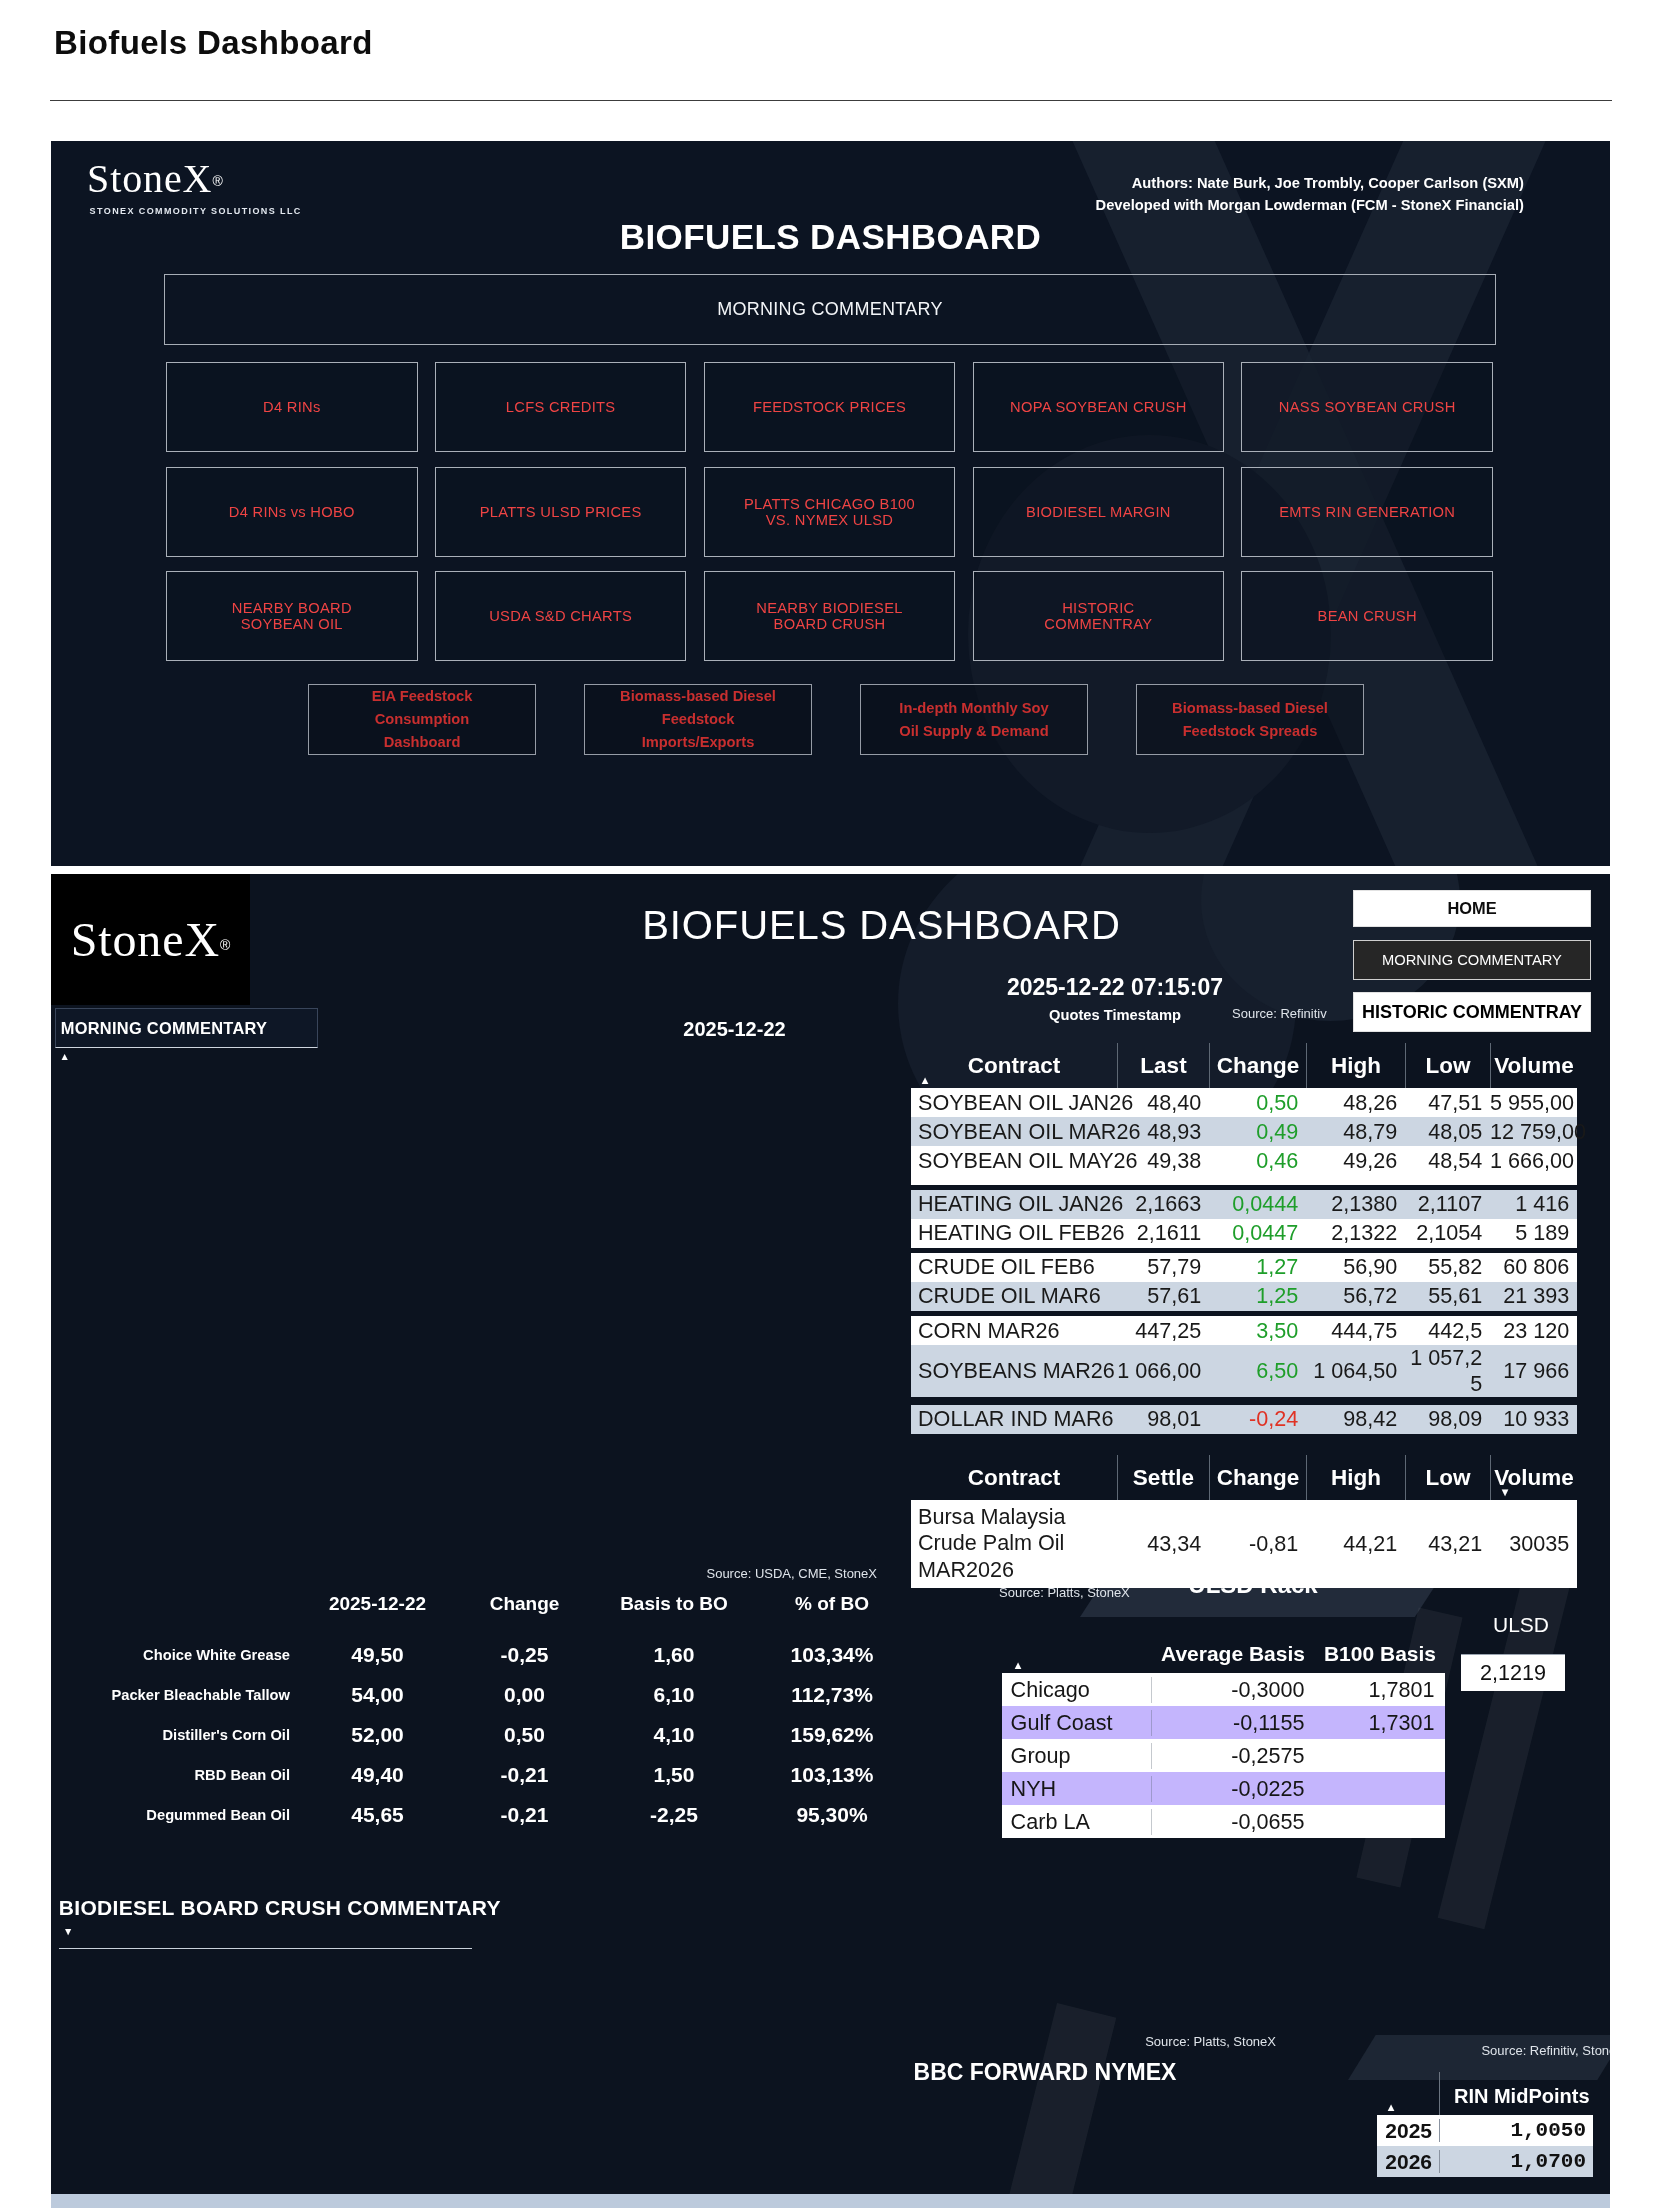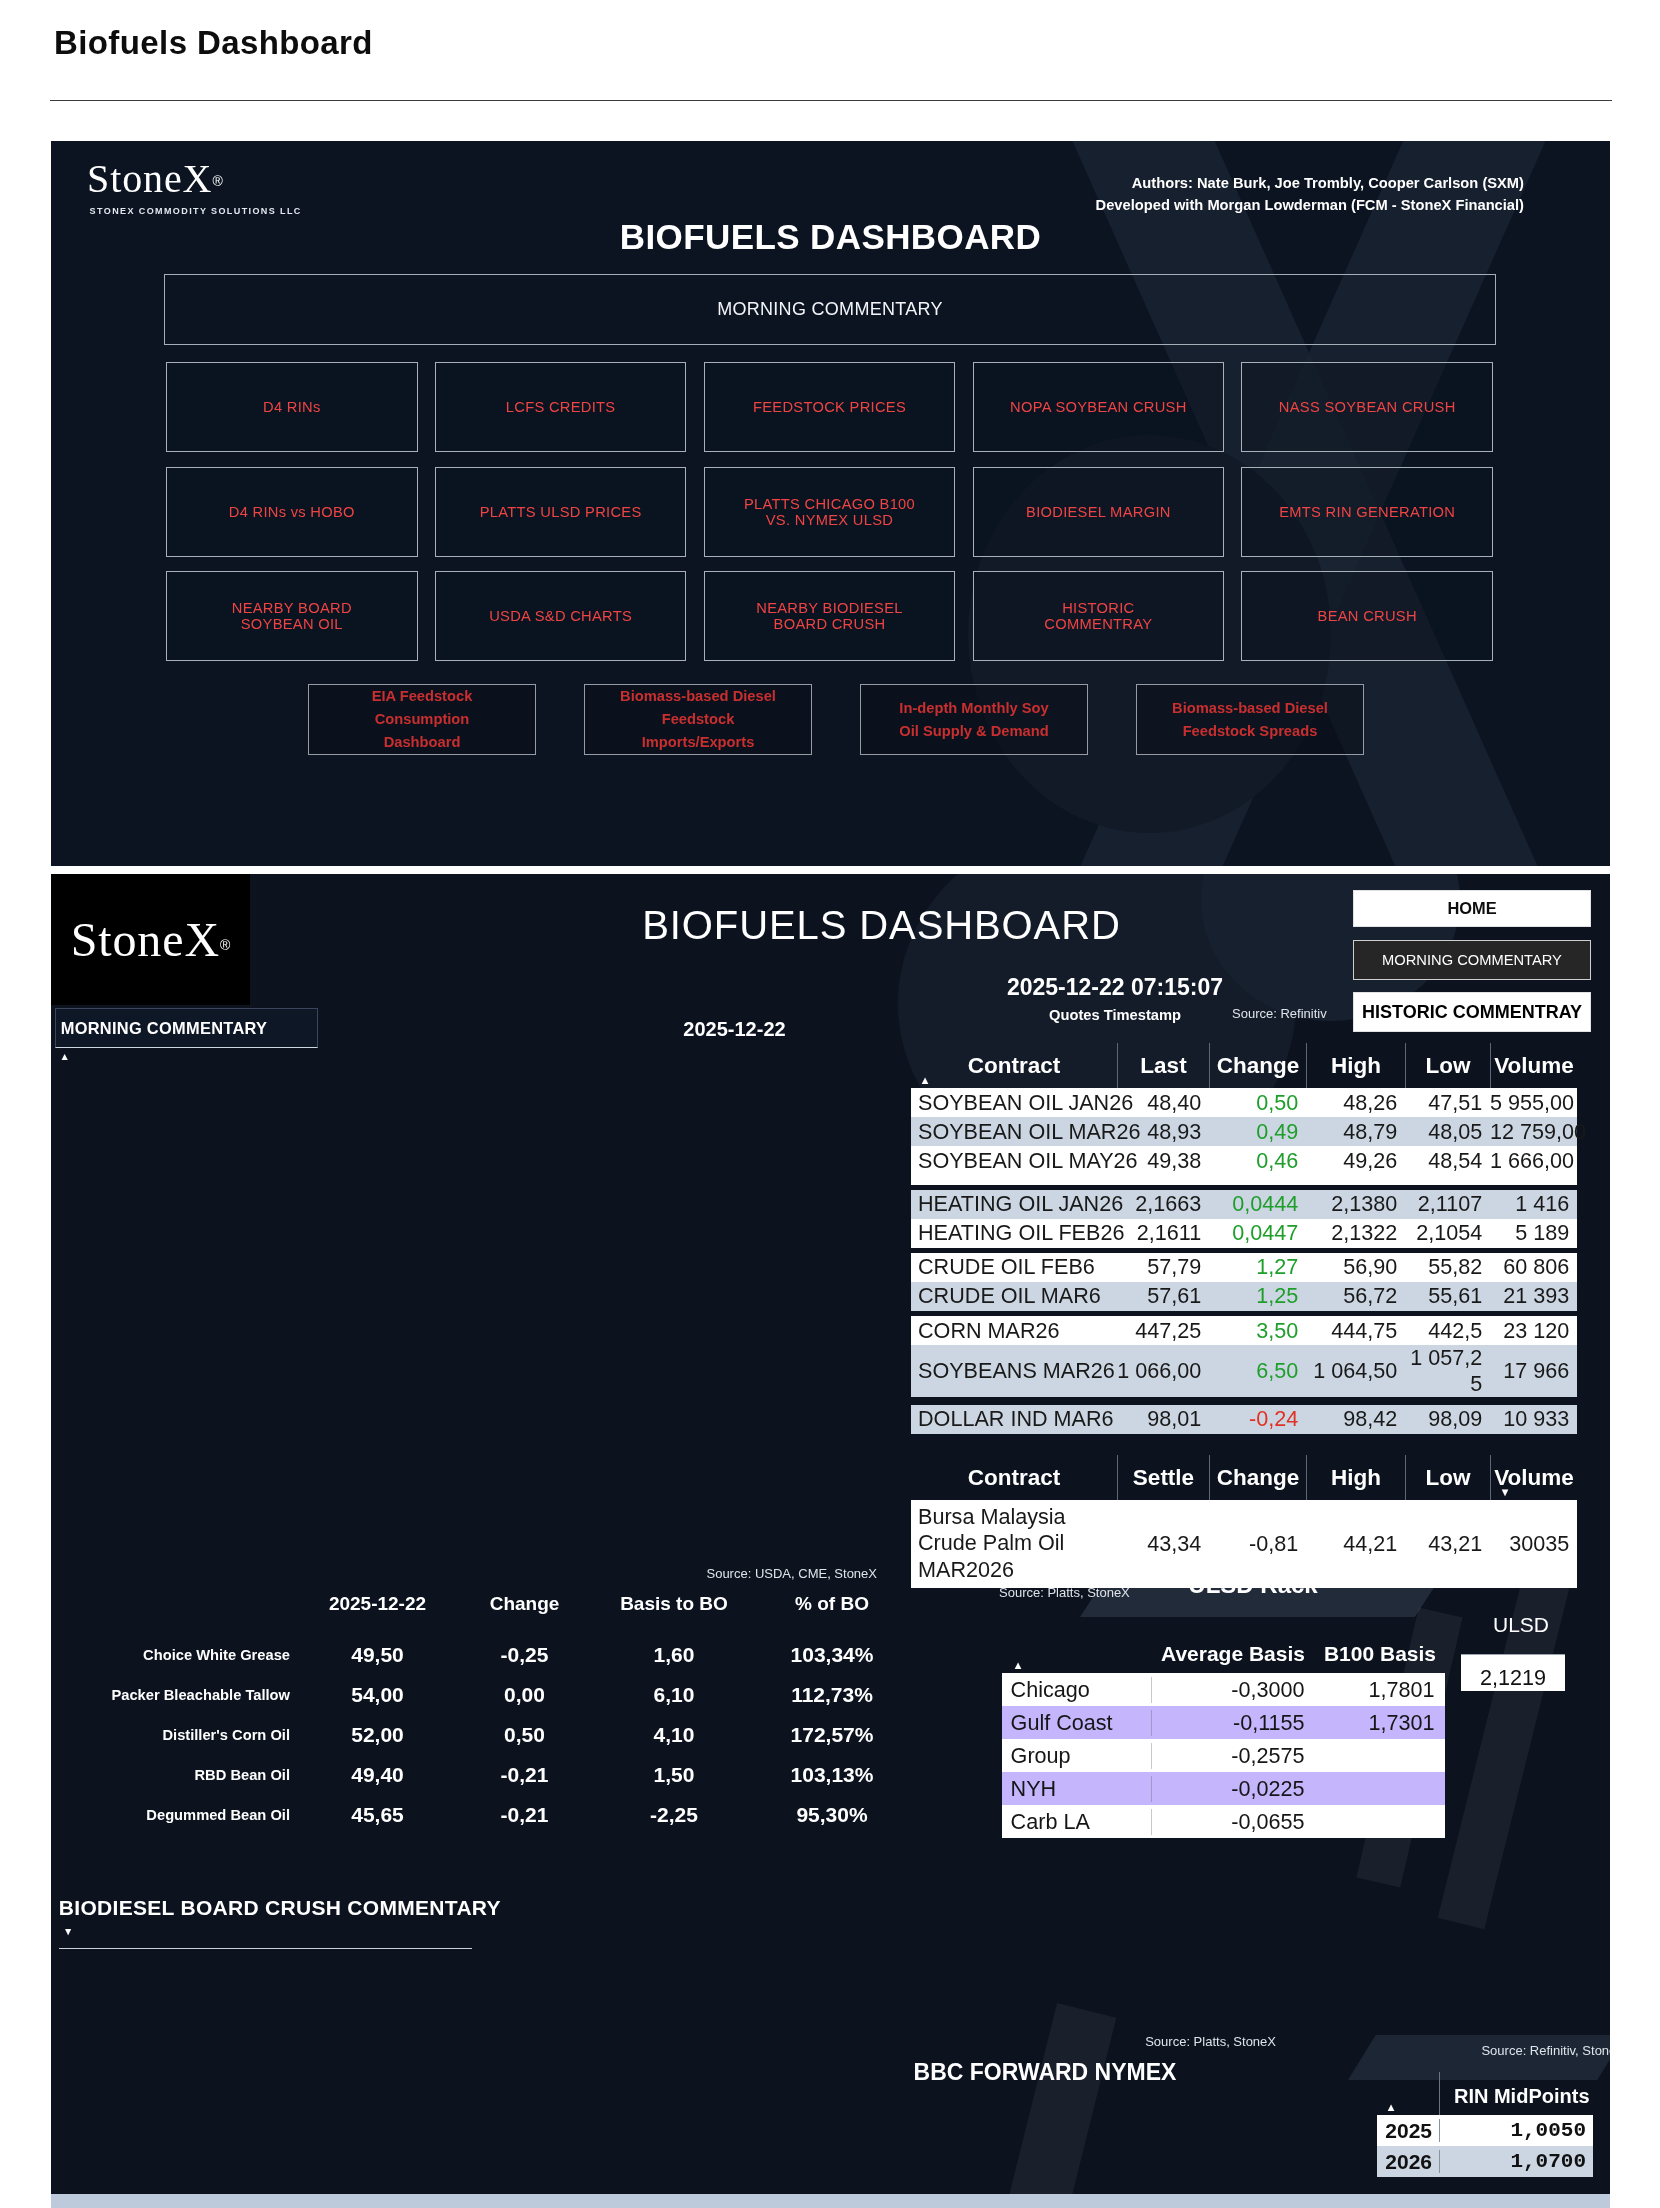--- a/index.html
+++ b/index.html
@@ -105,7 +105,7 @@
   .u-avg { border-left:0.9px solid rgba(90,100,115,.35); }
   .ulsd-label { left:1418px; top:739px; width:104px; text-align:center; color:#fff; font-size:21px; }
   .ulsd-box   { left:1410px; top:780px; width:104px; height:36px; background:#fff; border-top:1.7px solid #9aa4b0;
-                display:flex; align-items:flex-end; justify-content:center; color:#111; font-size:21.6px; }
+                display:flex; align-items:center; justify-content:center; color:#111; font-size:21.6px; }
 
   
   .bio-head { left:7.8px; top:1022px; color:#fff; font-size:21px; font-weight:bold; letter-spacing:0.3px; cursor:pointer; }

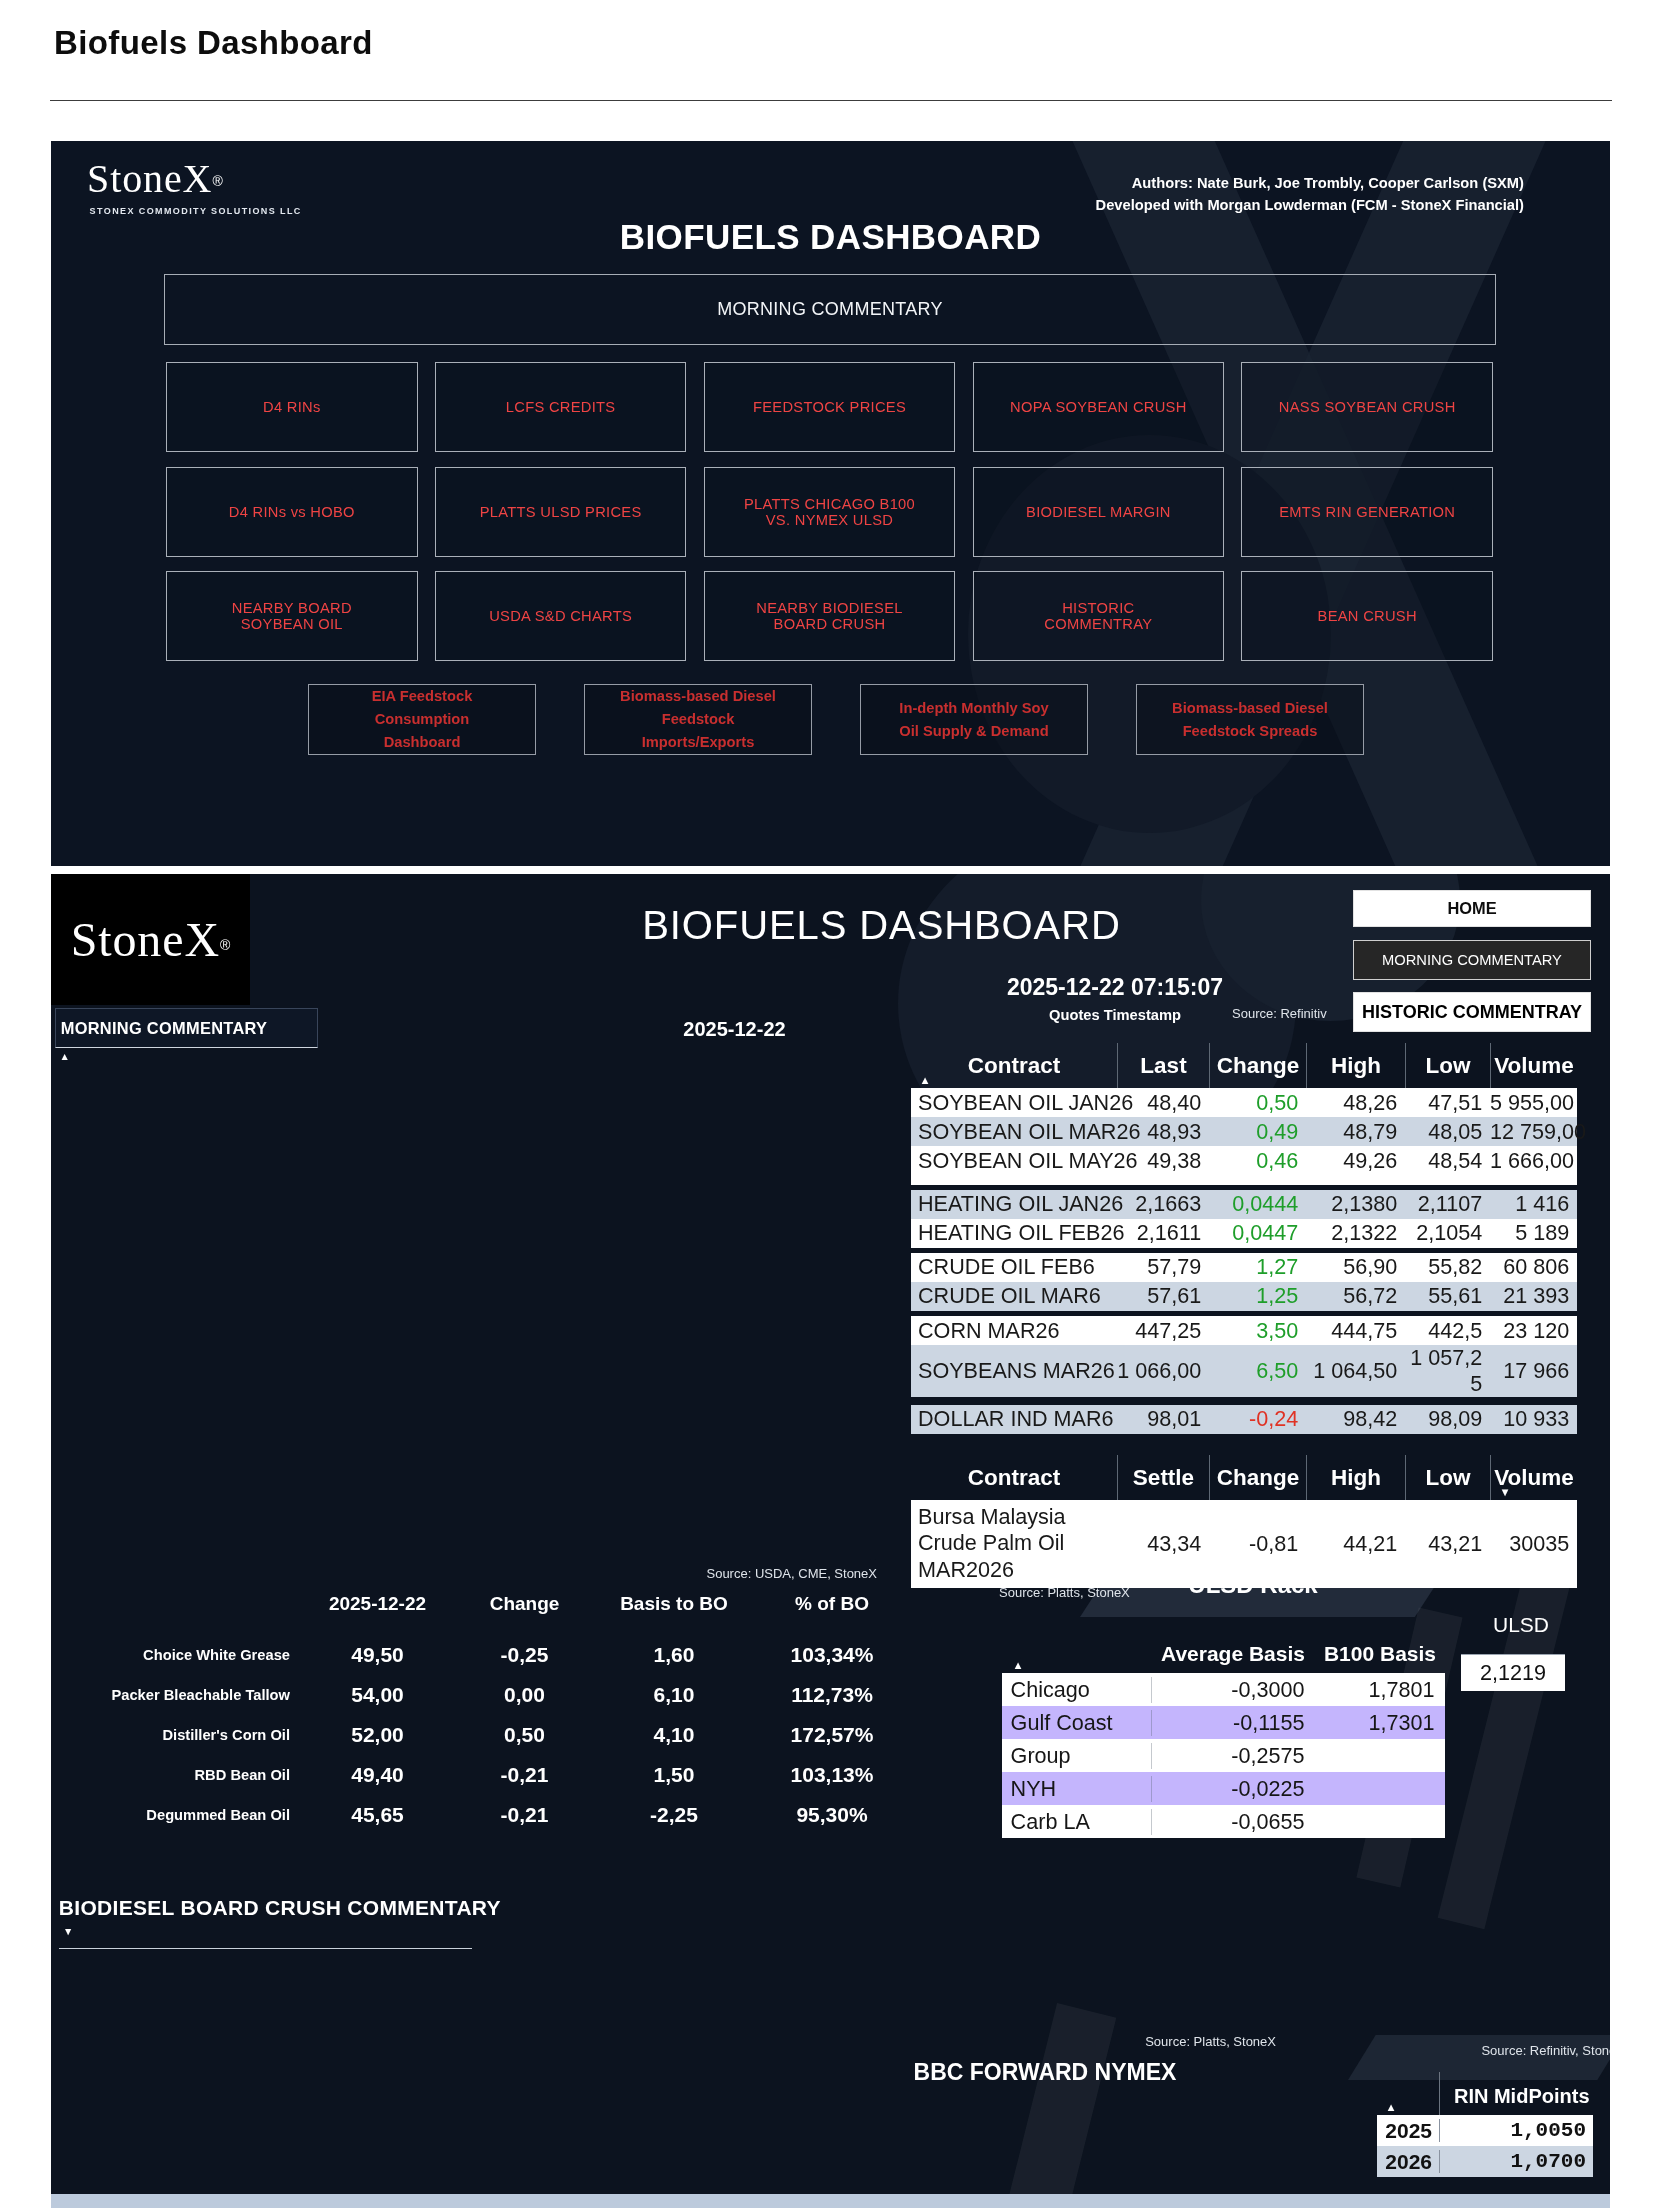--- a/index.html
+++ b/index.html
@@ -455,7 +455,7 @@
         <div class="fval">52,00</div>
         <div class="fval">0,50</div>
         <div class="fval">4,10</div>
-        <div class="fval">172,57%</div>
+        <div class="fval">159,62%</div>
       </div>
 
       <div class="fgrid frow">

